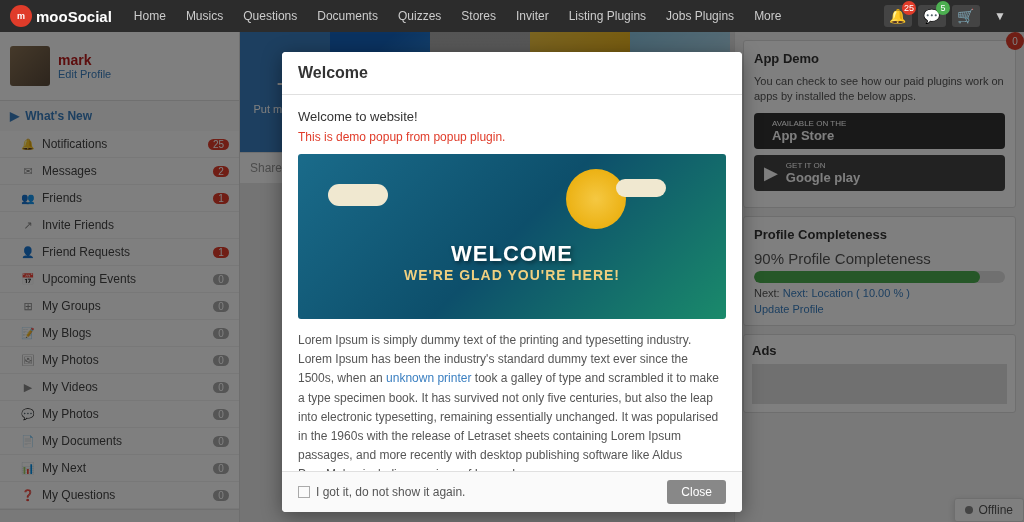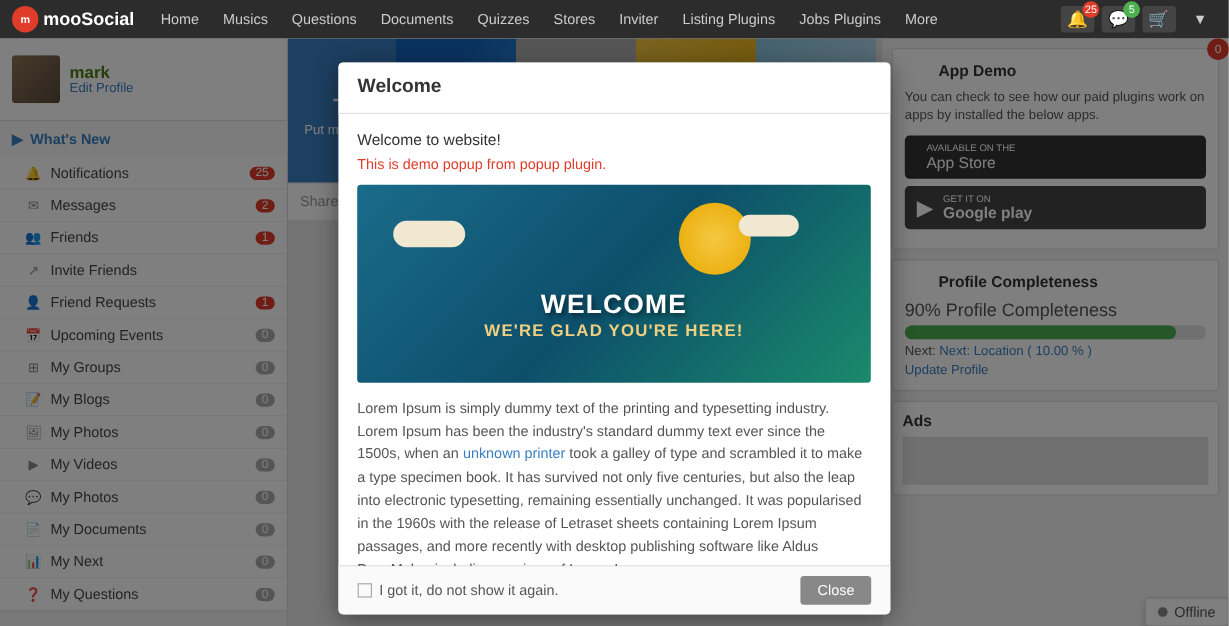--- a/index.html
+++ b/index.html
@@ -145,7 +145,7 @@
       background: linear-gradient(135deg, #888 0%, #555 100%);
     }
     .sidebar-user-info { margin-left: 8px; }
-    .sidebar-username { font-weight: bold; font-size: 14px; color: #4d7c0f; }
+    .sidebar-username { font-weight: bold; font-size: 14px; color: #b91c1c; }
     .sidebar-edit { font-size: 11px; color: #3a7fc1; cursor: pointer; }
 
     .sidebar-section {

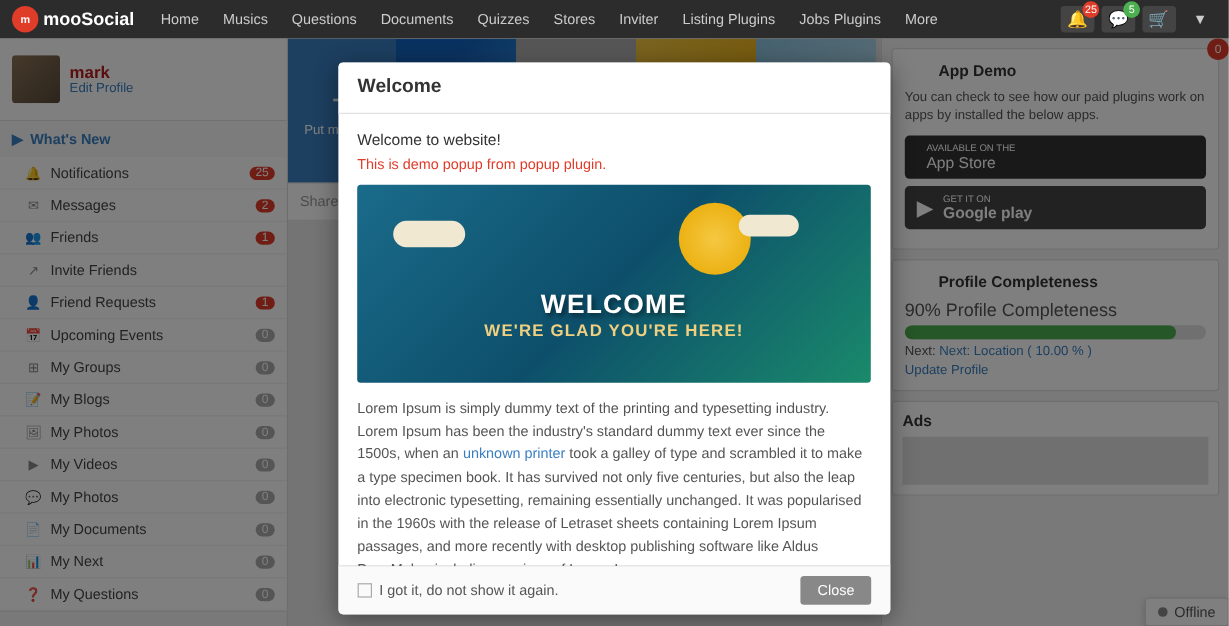--- a/index.html
+++ b/index.html
@@ -197,7 +197,6 @@
       font-size: 13px;
       color: #333;
       margin-bottom: 8px;
-      margin-left: 28px;
     }
     .rp-text { font-size: 11px; color: #555; line-height: 1.4; }
     .app-store-btn {

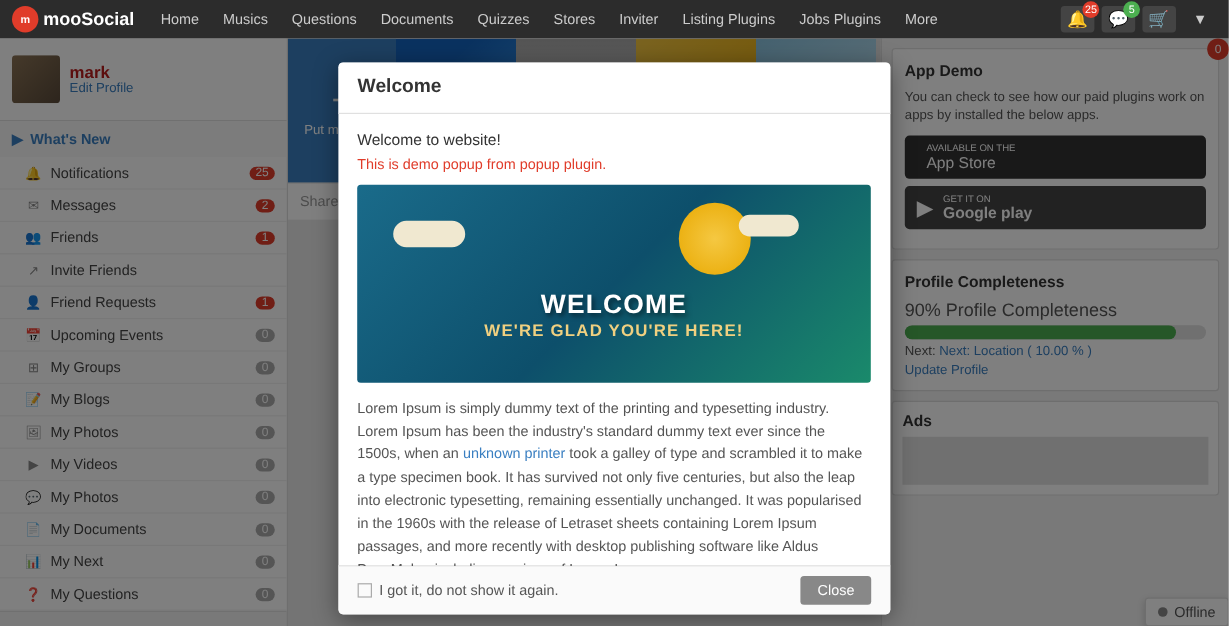--- a/index.html
+++ b/index.html
@@ -573,7 +573,7 @@
           <span style="font-size:20px;"></span>
           <div>
             <div style="font-size:8px;text-transform:uppercase;">Available on the</div>
-            <div style="font-size:13px;font-weight:normal;">App Store</div>
+            <div style="font-size:13px;font-weight:bold;">App Store</div>
           </div>
         </div>
         <div class="app-store-btn google-btn">

